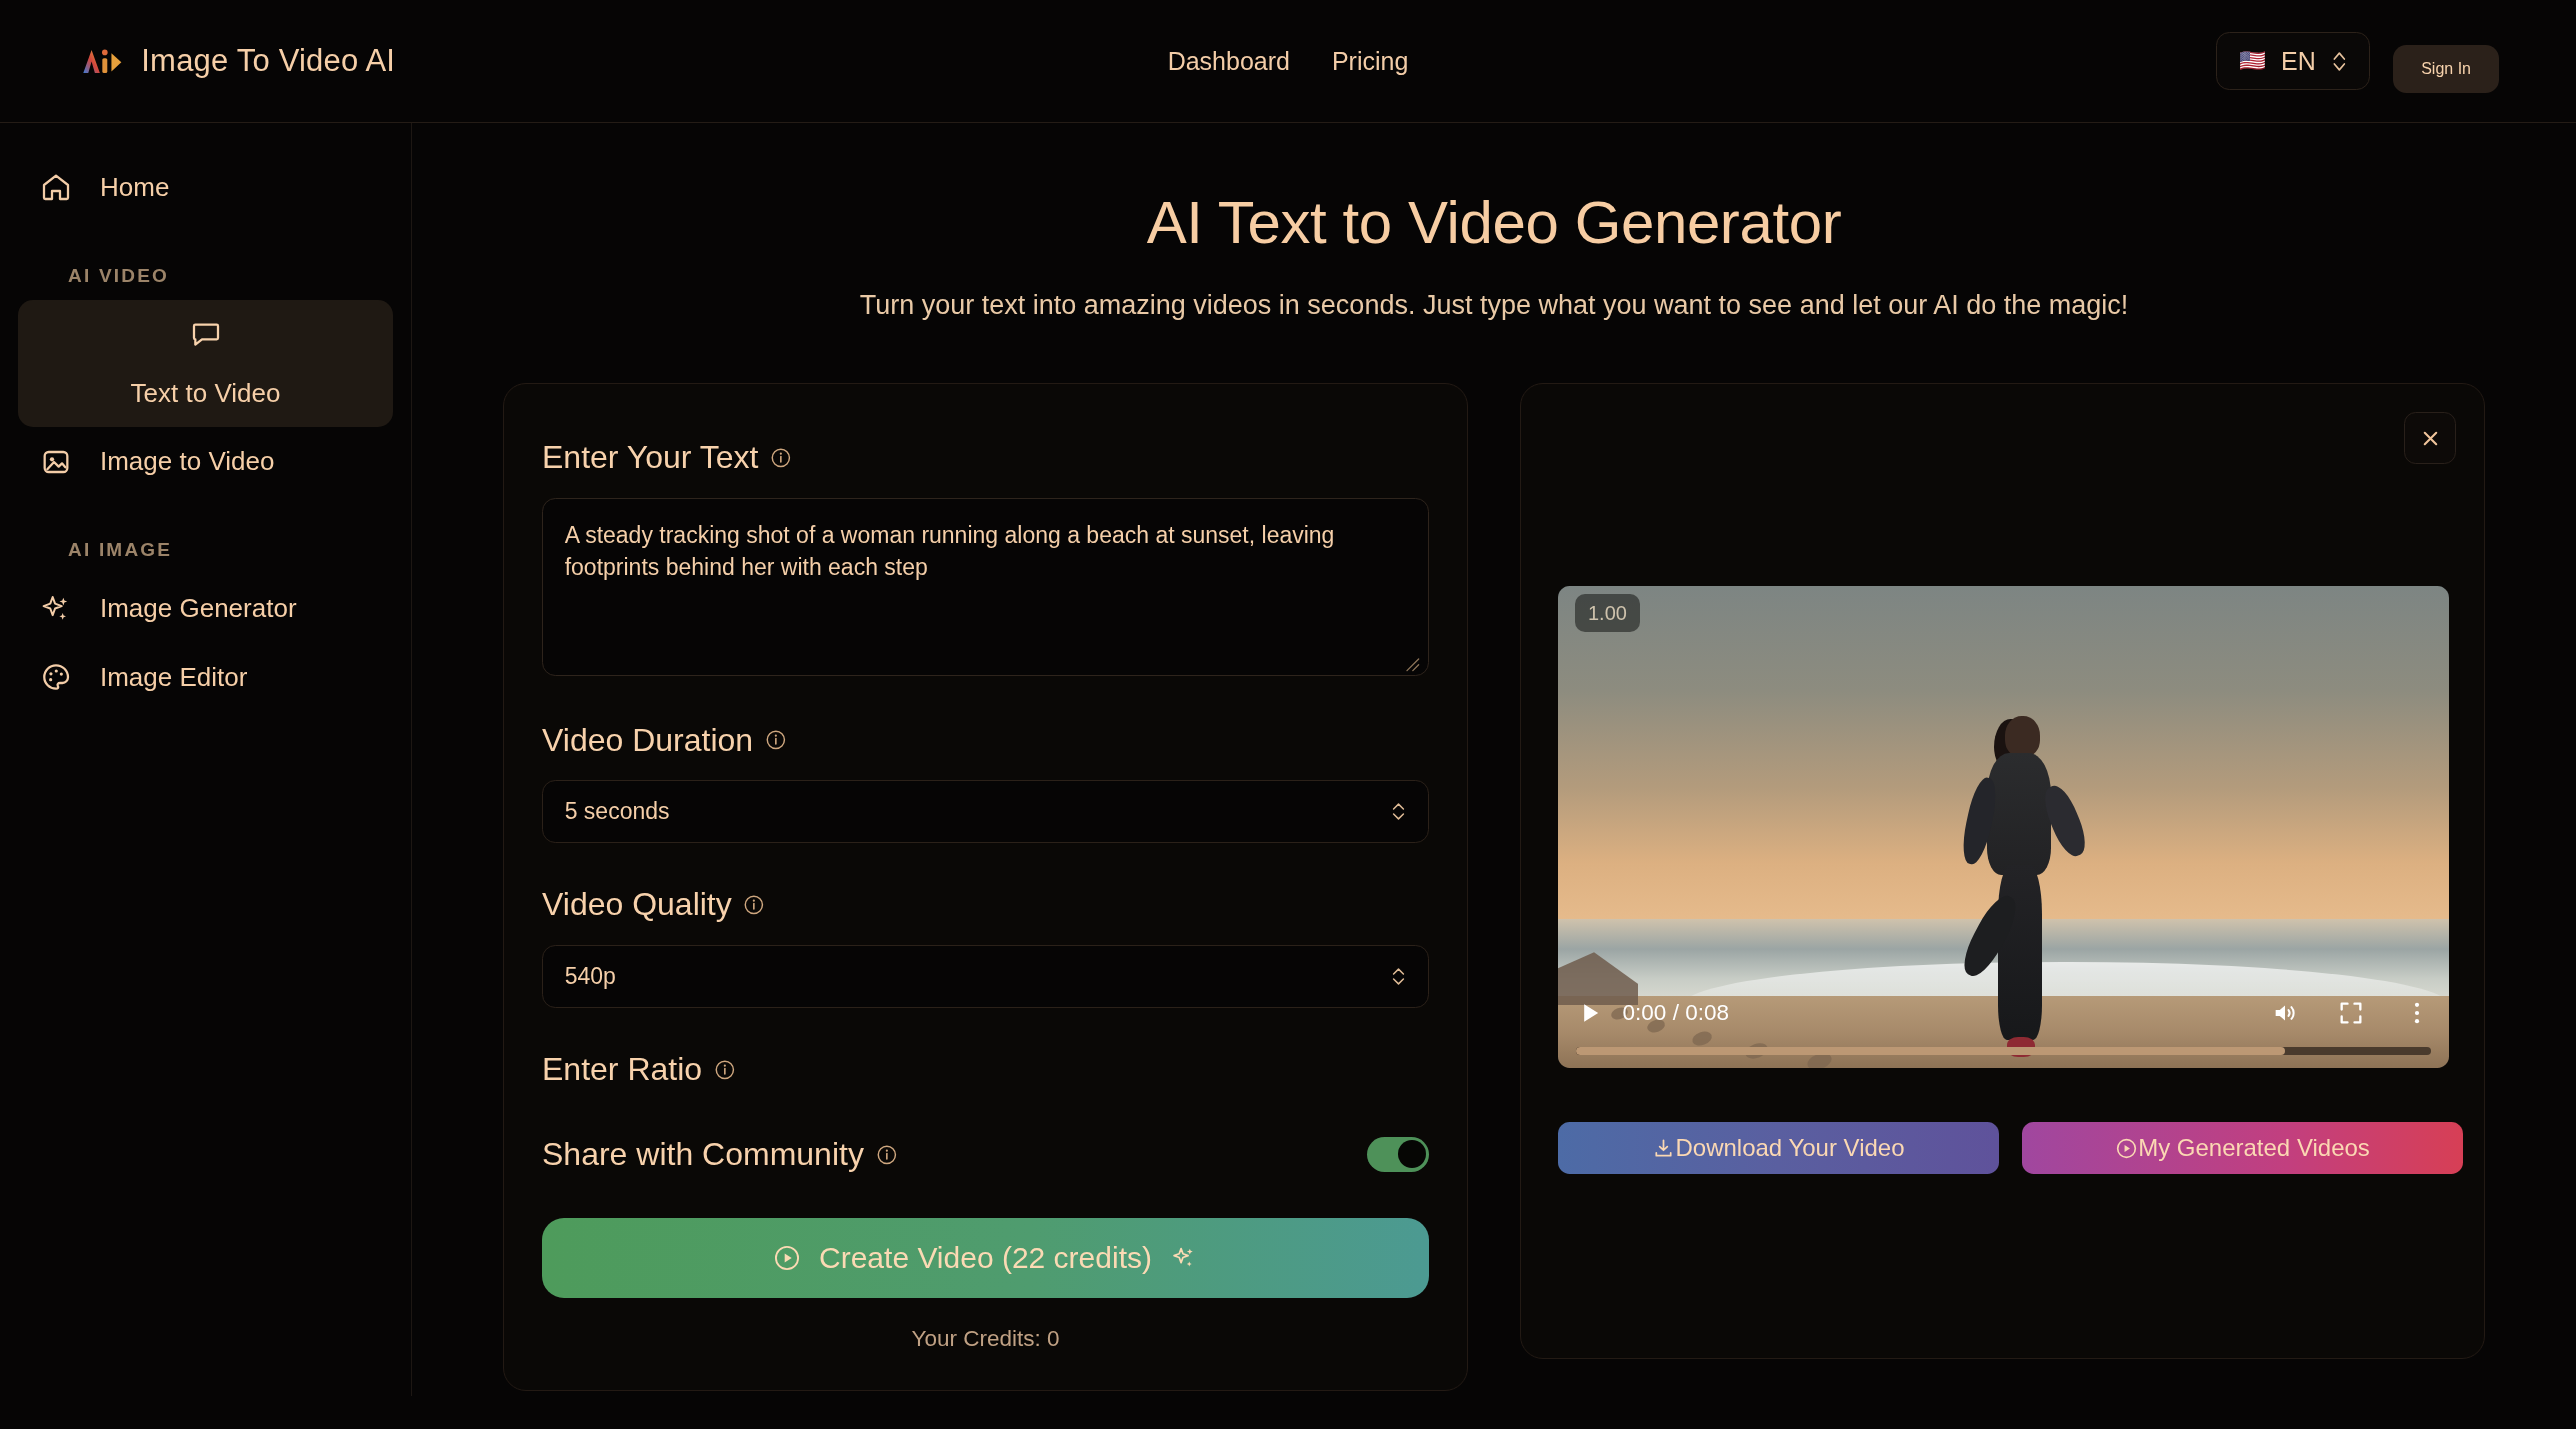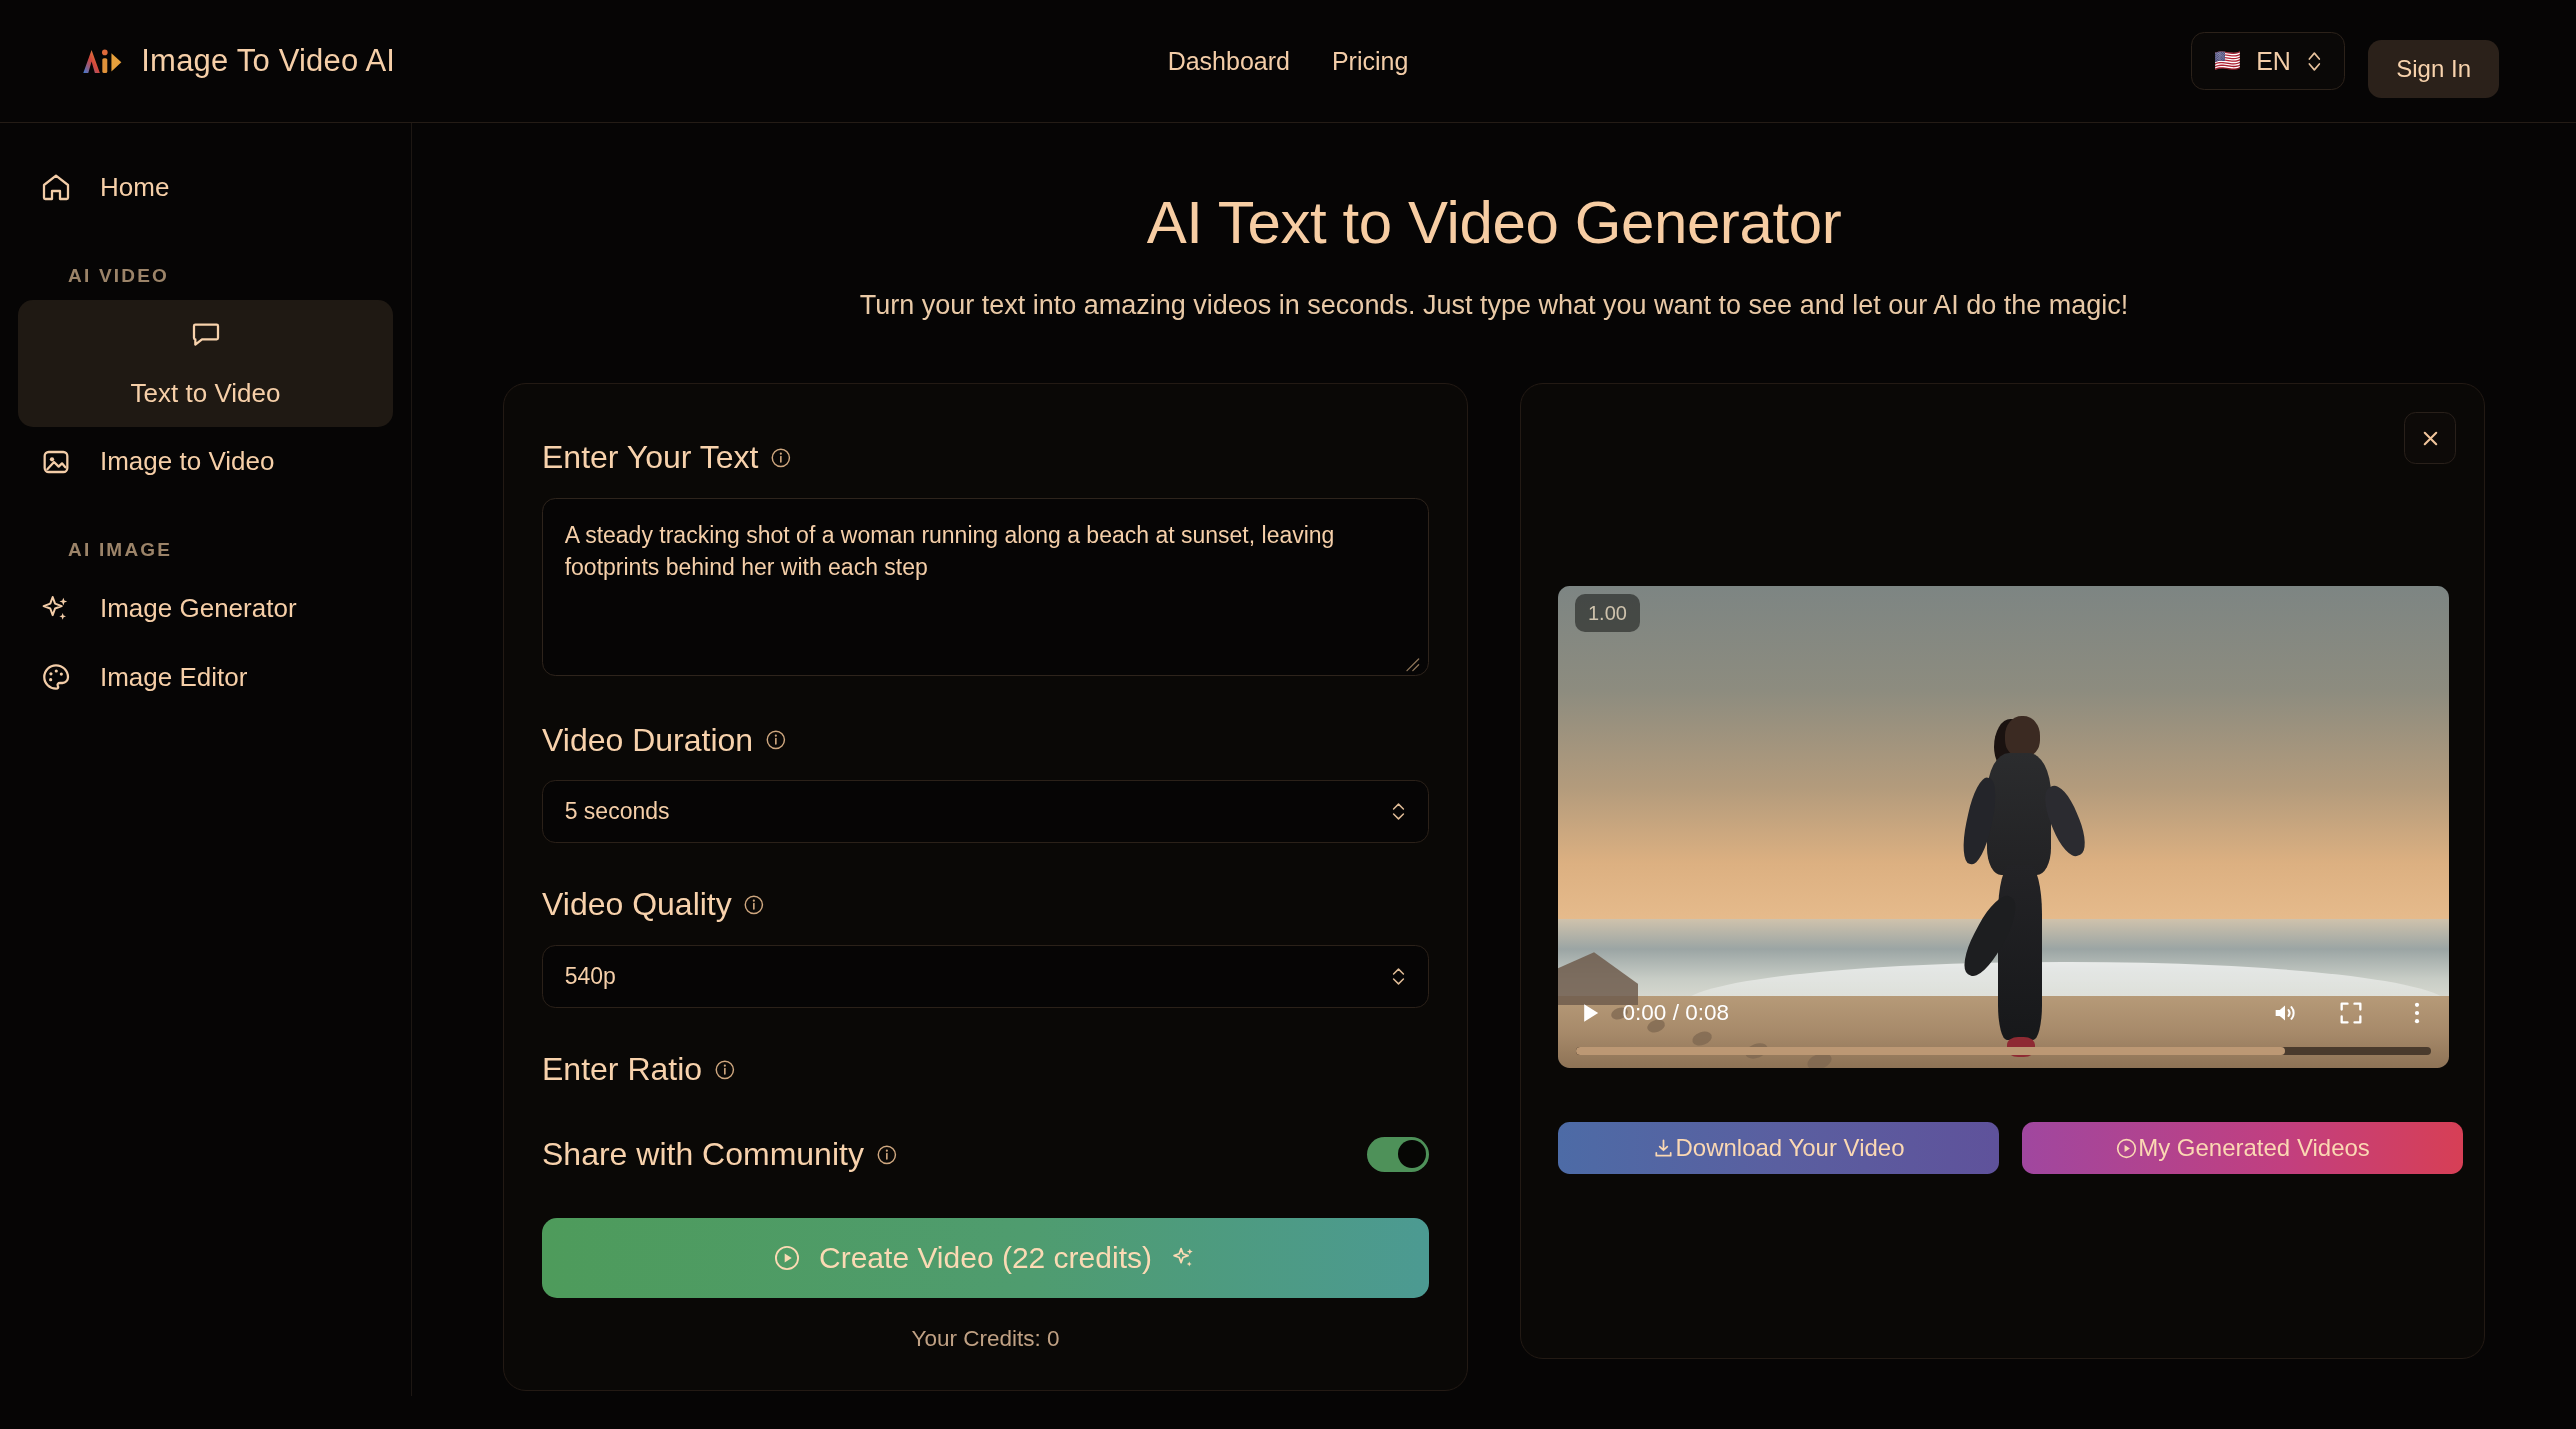--- a/index.html
+++ b/index.html
@@ -40,7 +40,7 @@
   .chev-updown { margin-left: auto; width: 16.7px; height: 25px; display:block; }
   .signin-btn {
     background: #2b211a; border: none; border-radius: 13.3px;
-    padding: 15px 28px; font-size: 24px; color: #f8d3ad;
+    padding: 15px 28px; font-size: 16px; color: #f8d3ad;
     font-family: inherit; cursor: pointer; margin-top: 16px;
   }
 

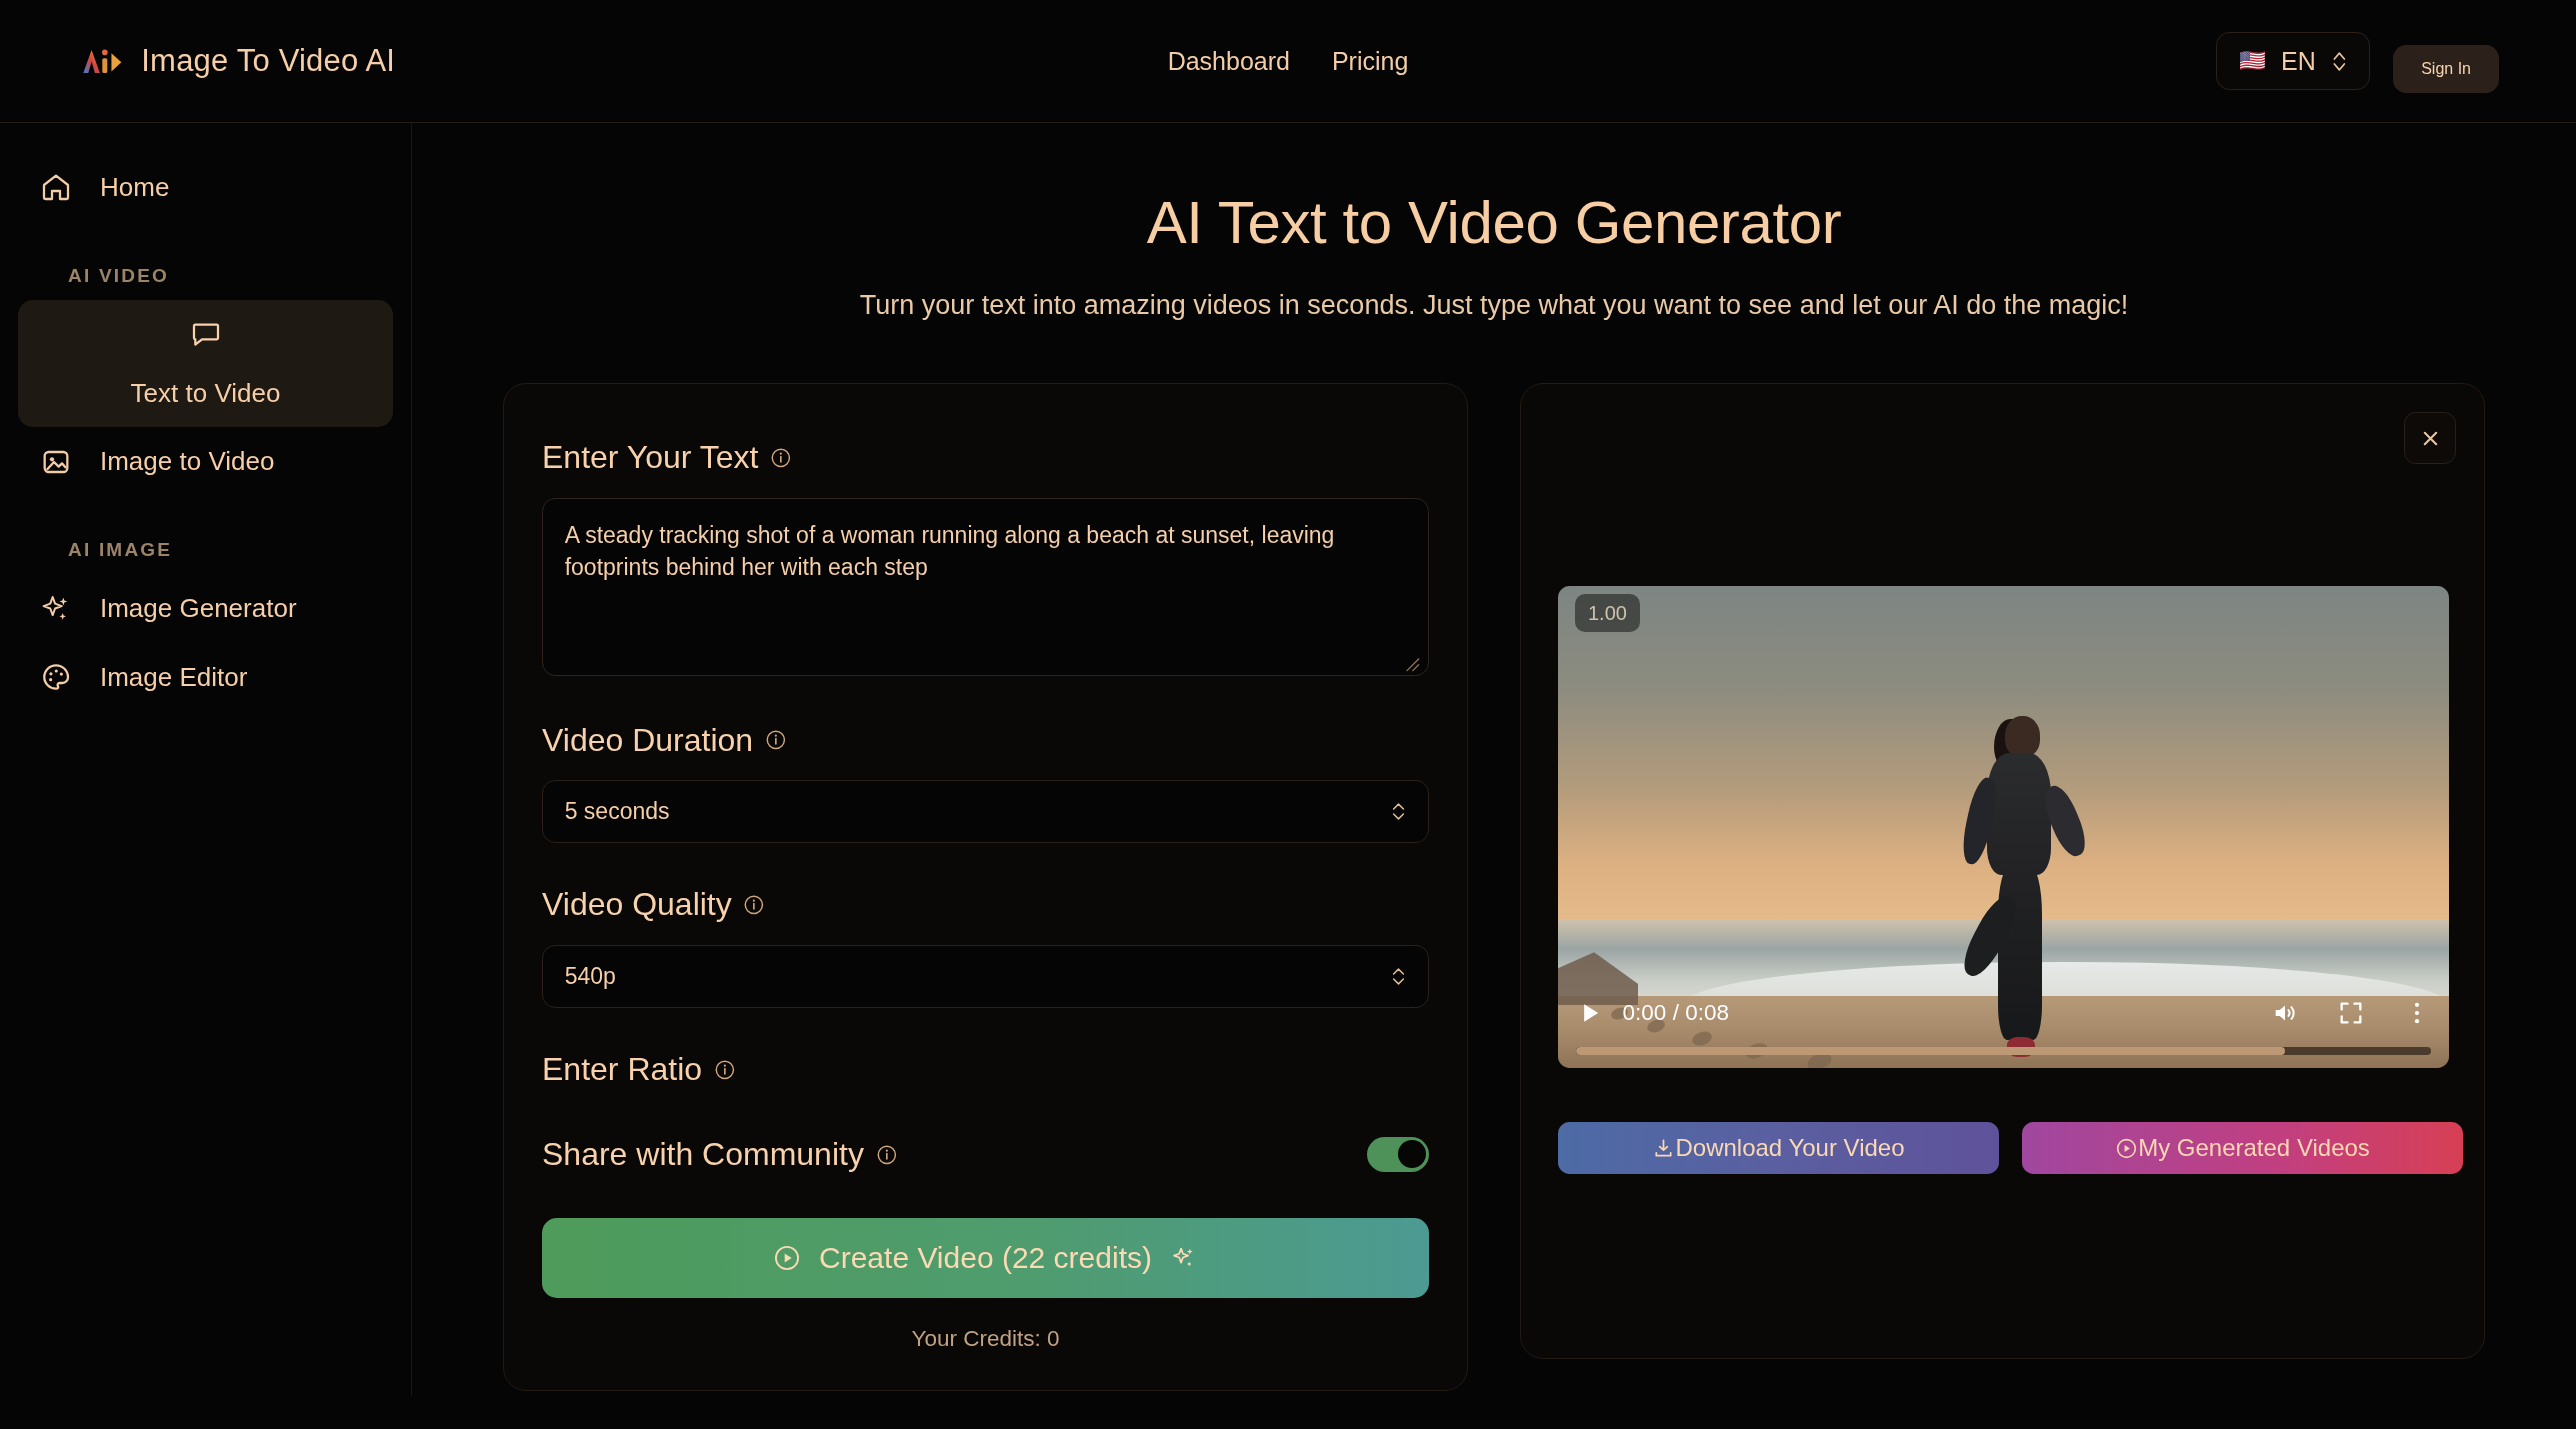--- a/index.html
+++ b/index.html
@@ -127,7 +127,7 @@
   }
 
   .create-btn {
-    margin-top: 45px; width: 100%; height: 80px; border: none; border-radius: 15px;
+    margin-top: 45px; width: 100%; height: 80px; border: none; border-radius: 22px;
     background: linear-gradient(90deg, #4e9b5b 0%, #4f9c6f 55%, #4c9a92 100%);
     display: flex; align-items: center; justify-content: center; gap: 18.3px;
     font-size: 30px; color: #fbdab4; font-family: inherit; cursor: pointer;

